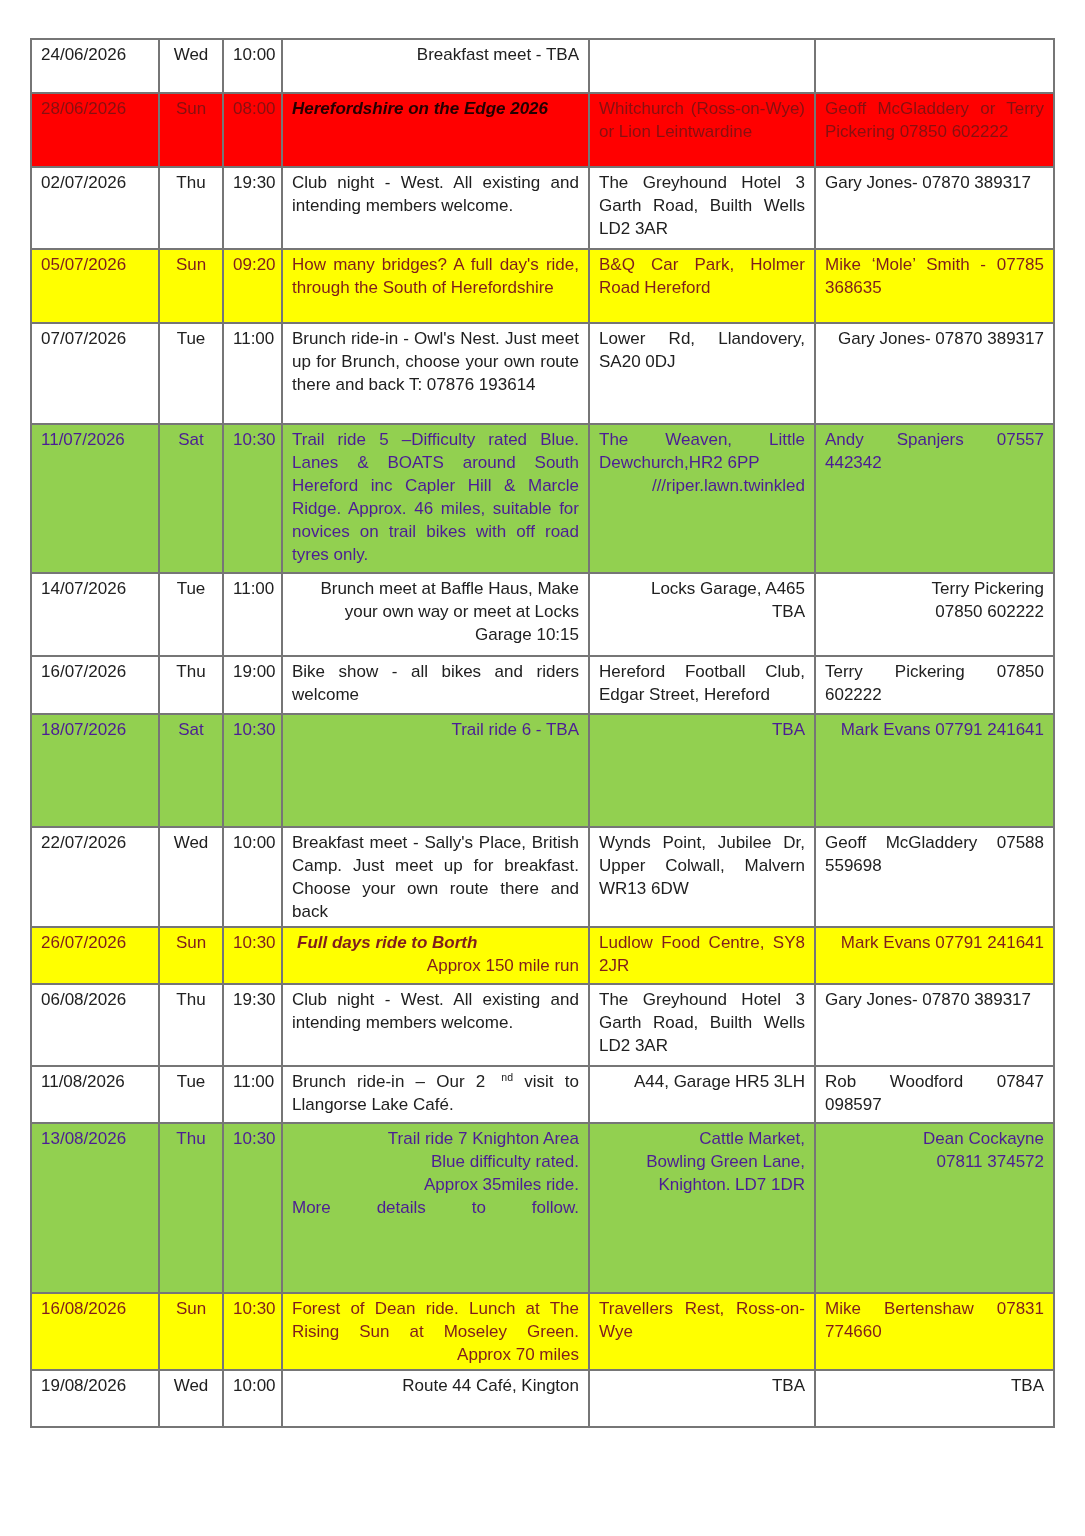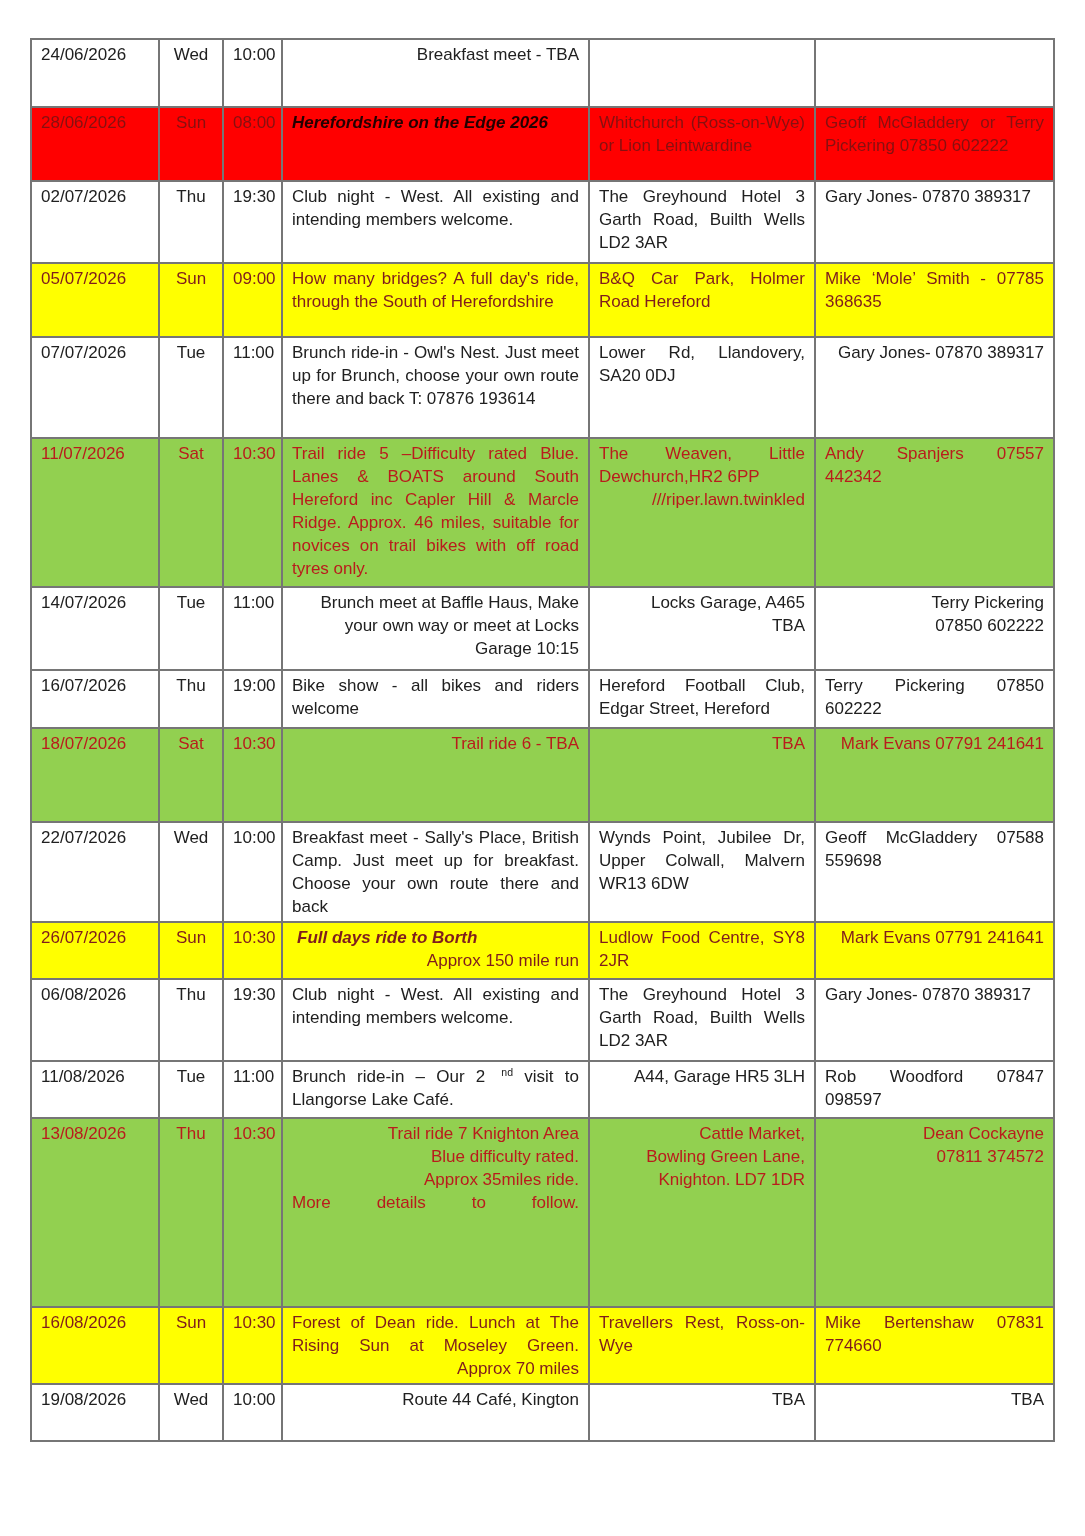--- a/index.html
+++ b/index.html
@@ -69,7 +69,7 @@
       <col class="c-contact">
     </colgroup>
     <tbody id="rows">
-        <tr class="row-white" style="height: 68px; padding-left: 36px;">
+        <tr class="row-white" style="height: 54px; padding-left: 36px;">
           <td class="date">24/06/2026</td>
           <td class="day">Wed</td>
           <td class="time">10:00</td>

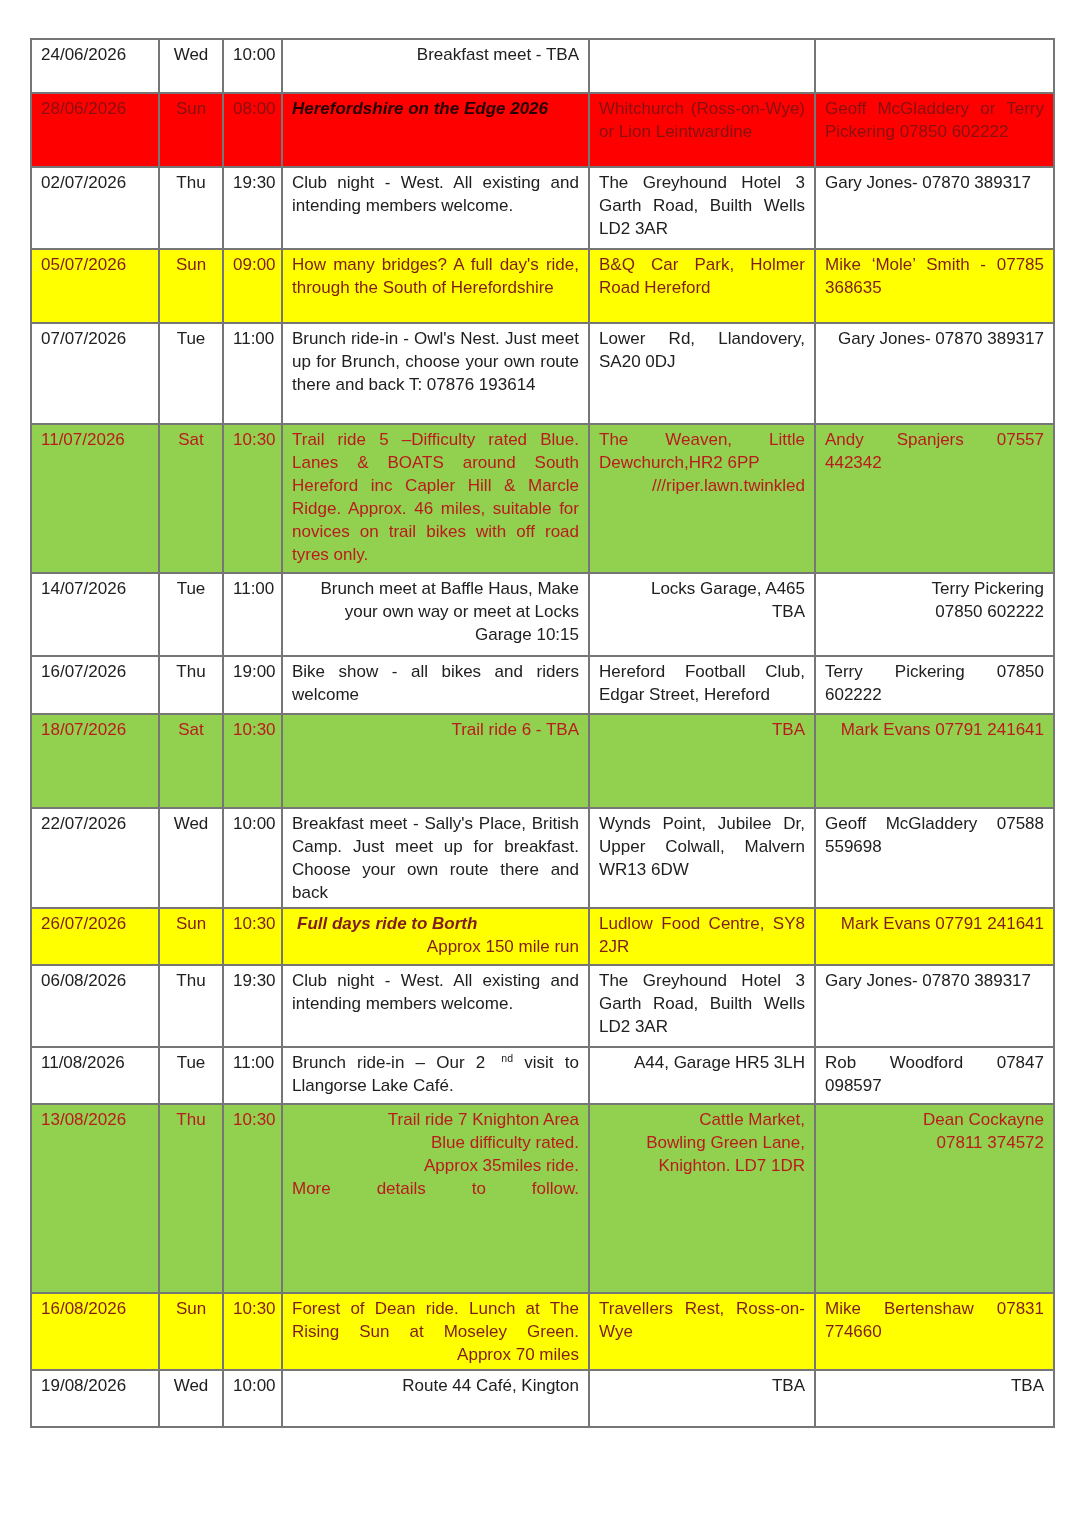--- a/index.html
+++ b/index.html
@@ -110,7 +110,7 @@
         <tr class="row-yellow" style="height: 74px;">
           <td class="date">05/07/2026</td>
           <td class="day">Sun</td>
-          <td class="time">09:00</td>
+          <td class="time">09:20</td>
           <td class="desc">
             <div class="para">How many bridges? A full day's ride, through the South of Herefordshire</div>
           </td>

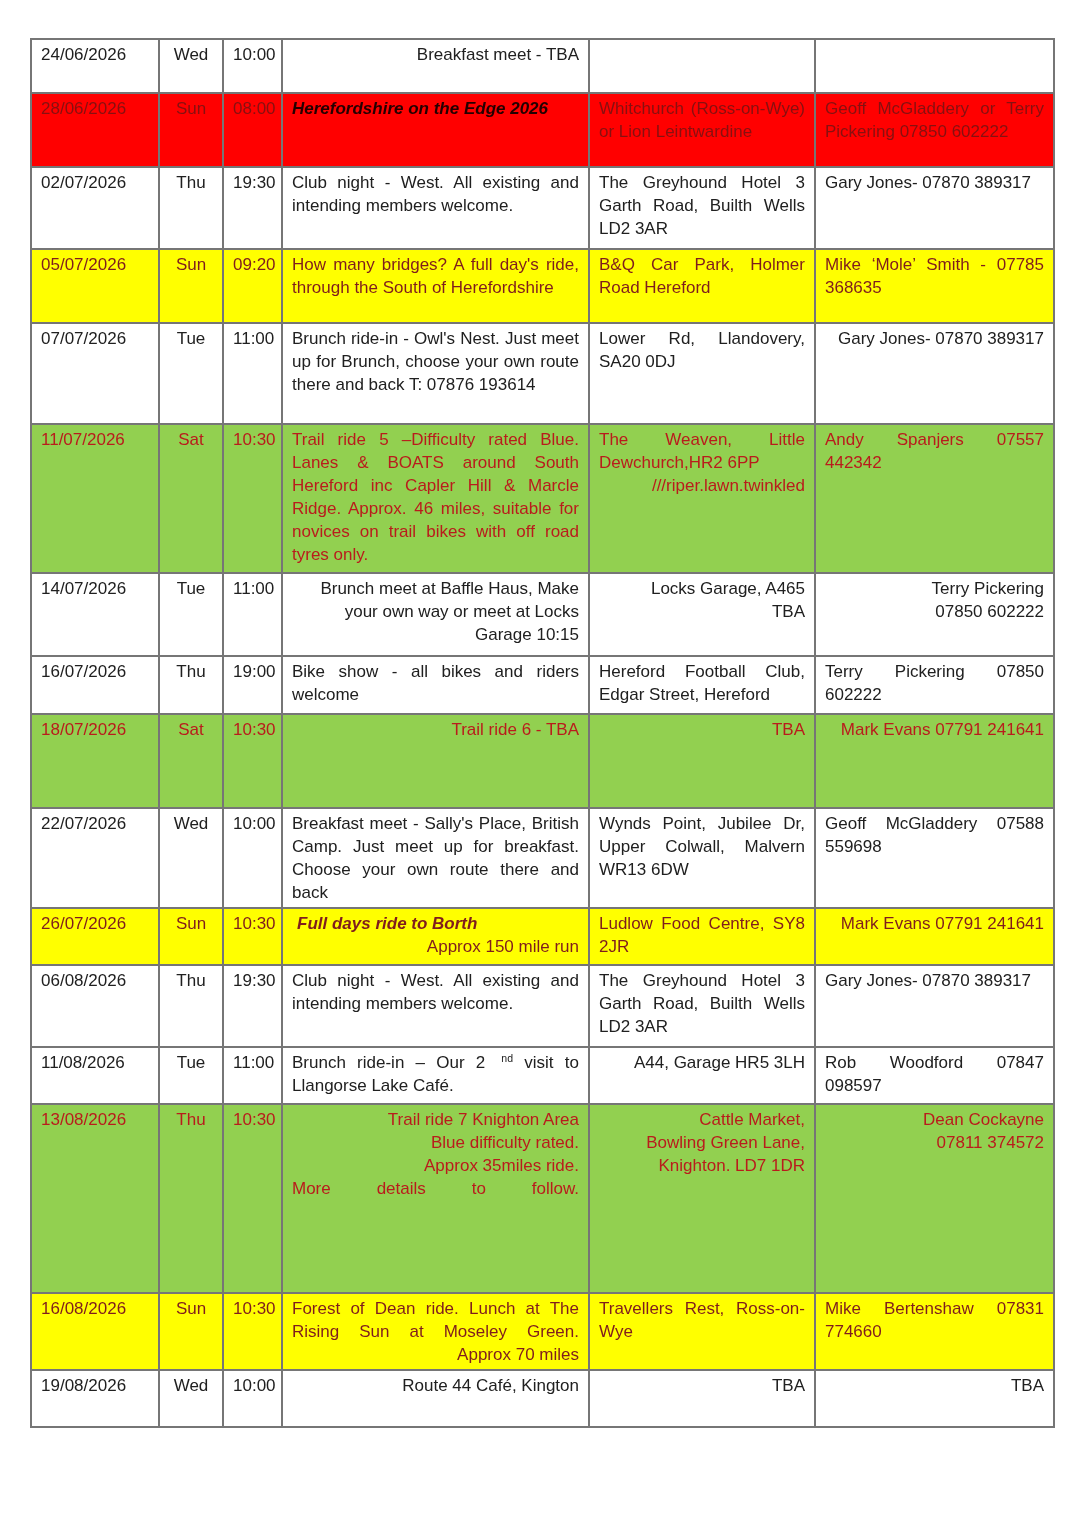--- a/index.html
+++ b/index.html
@@ -51,7 +51,7 @@
   tr.row-white  { background: #ffffff; }
   tr.row-red    { background: #ff0000; color: #871010; }
   tr.row-yellow { background: #ffff00; color: #7f1d1d; }
-  tr.row-green  { background: #92d050; color: #b91c1c; }
+  tr.row-green  { background: #92d050; color: #4c1d95; }
 
   sup { font-size: 0.62em; line-height: 0; vertical-align: 6px; margin-left: 16px; }
 </style>

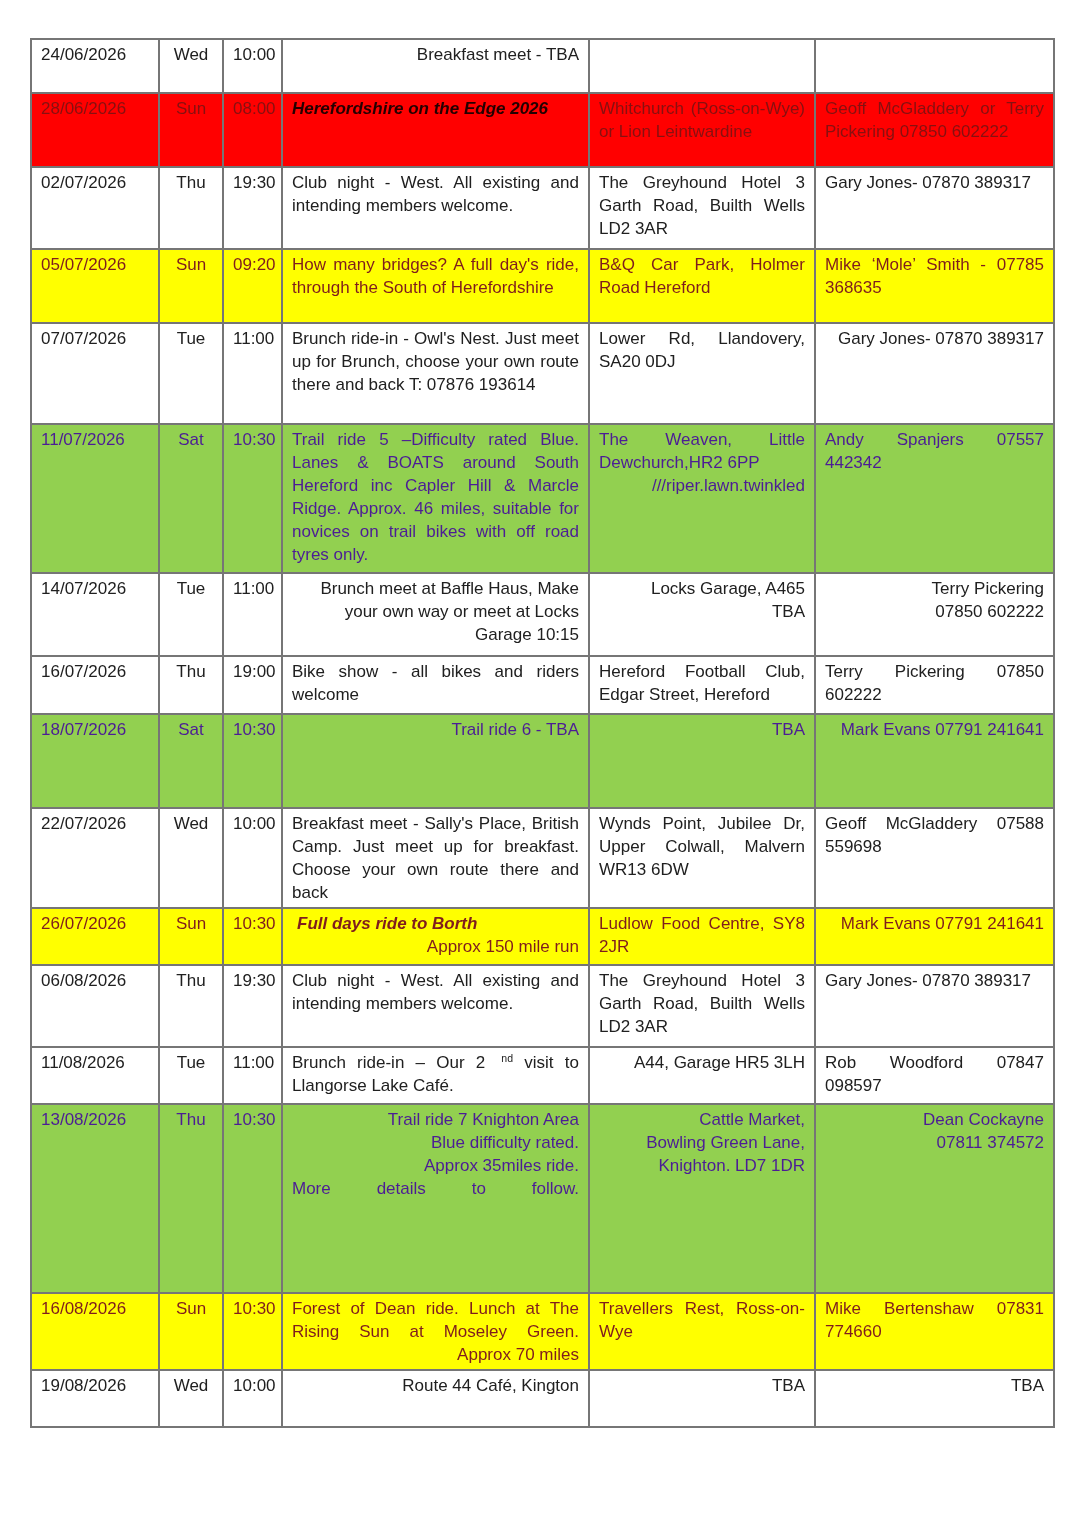--- a/index.html
+++ b/index.html
@@ -182,7 +182,7 @@
             <div class="para">Terry Pickering 07850 602222</div>
           </td>
         </tr>
-        <tr class="row-green" style="height: 94px;">
+        <tr class="row-green" style="height: 113px;">
           <td class="date">18/07/2026</td>
           <td class="day">Sat</td>
           <td class="time">10:30</td>

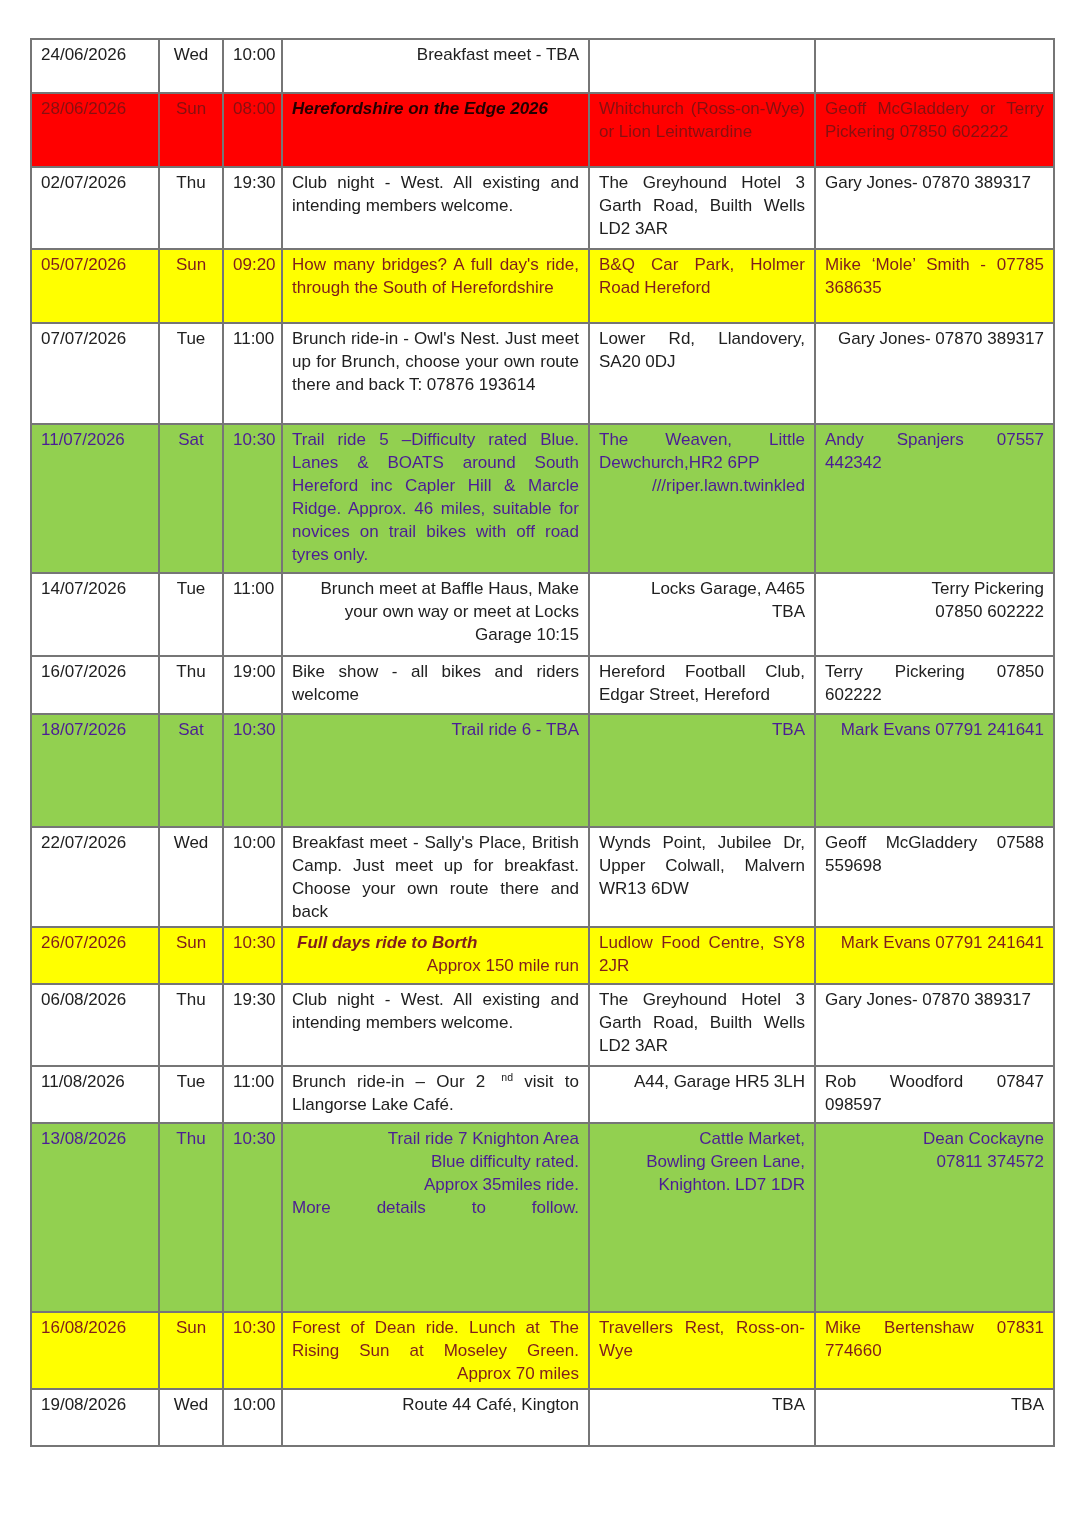--- a/index.html
+++ b/index.html
@@ -253,7 +253,7 @@
             <div class="para">Rob Woodford 07847 098597</div>
           </td>
         </tr>
-        <tr class="row-green" style="height: 189px; margin-left: 41px;">
+        <tr class="row-green" style="height: 170px; margin-left: 41px;">
           <td class="date">13/08/2026</td>
           <td class="day">Thu</td>
           <td class="time">10:30</td>

